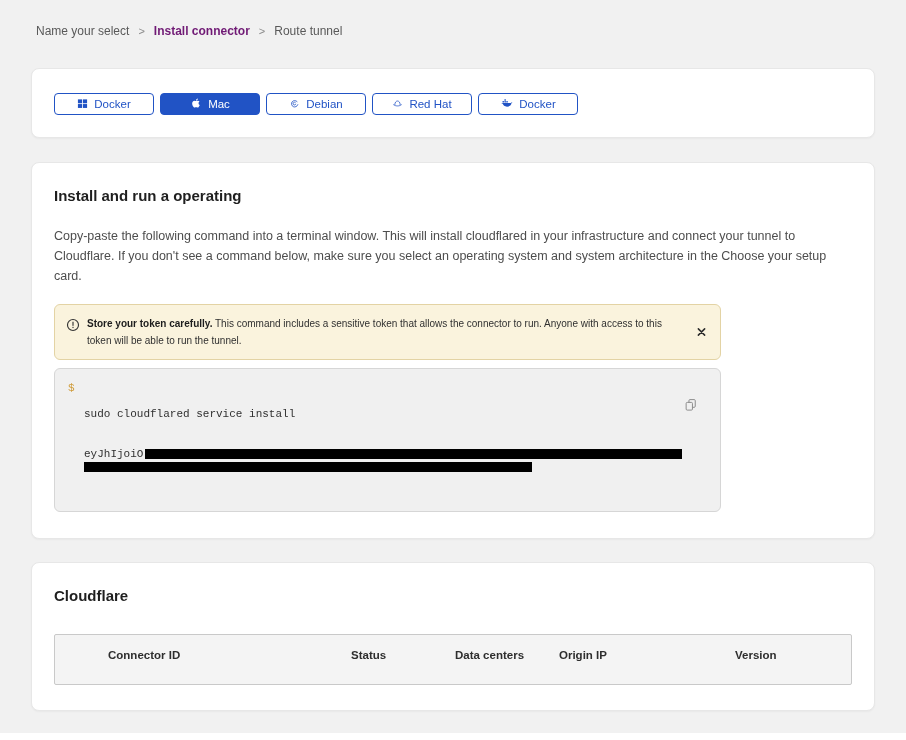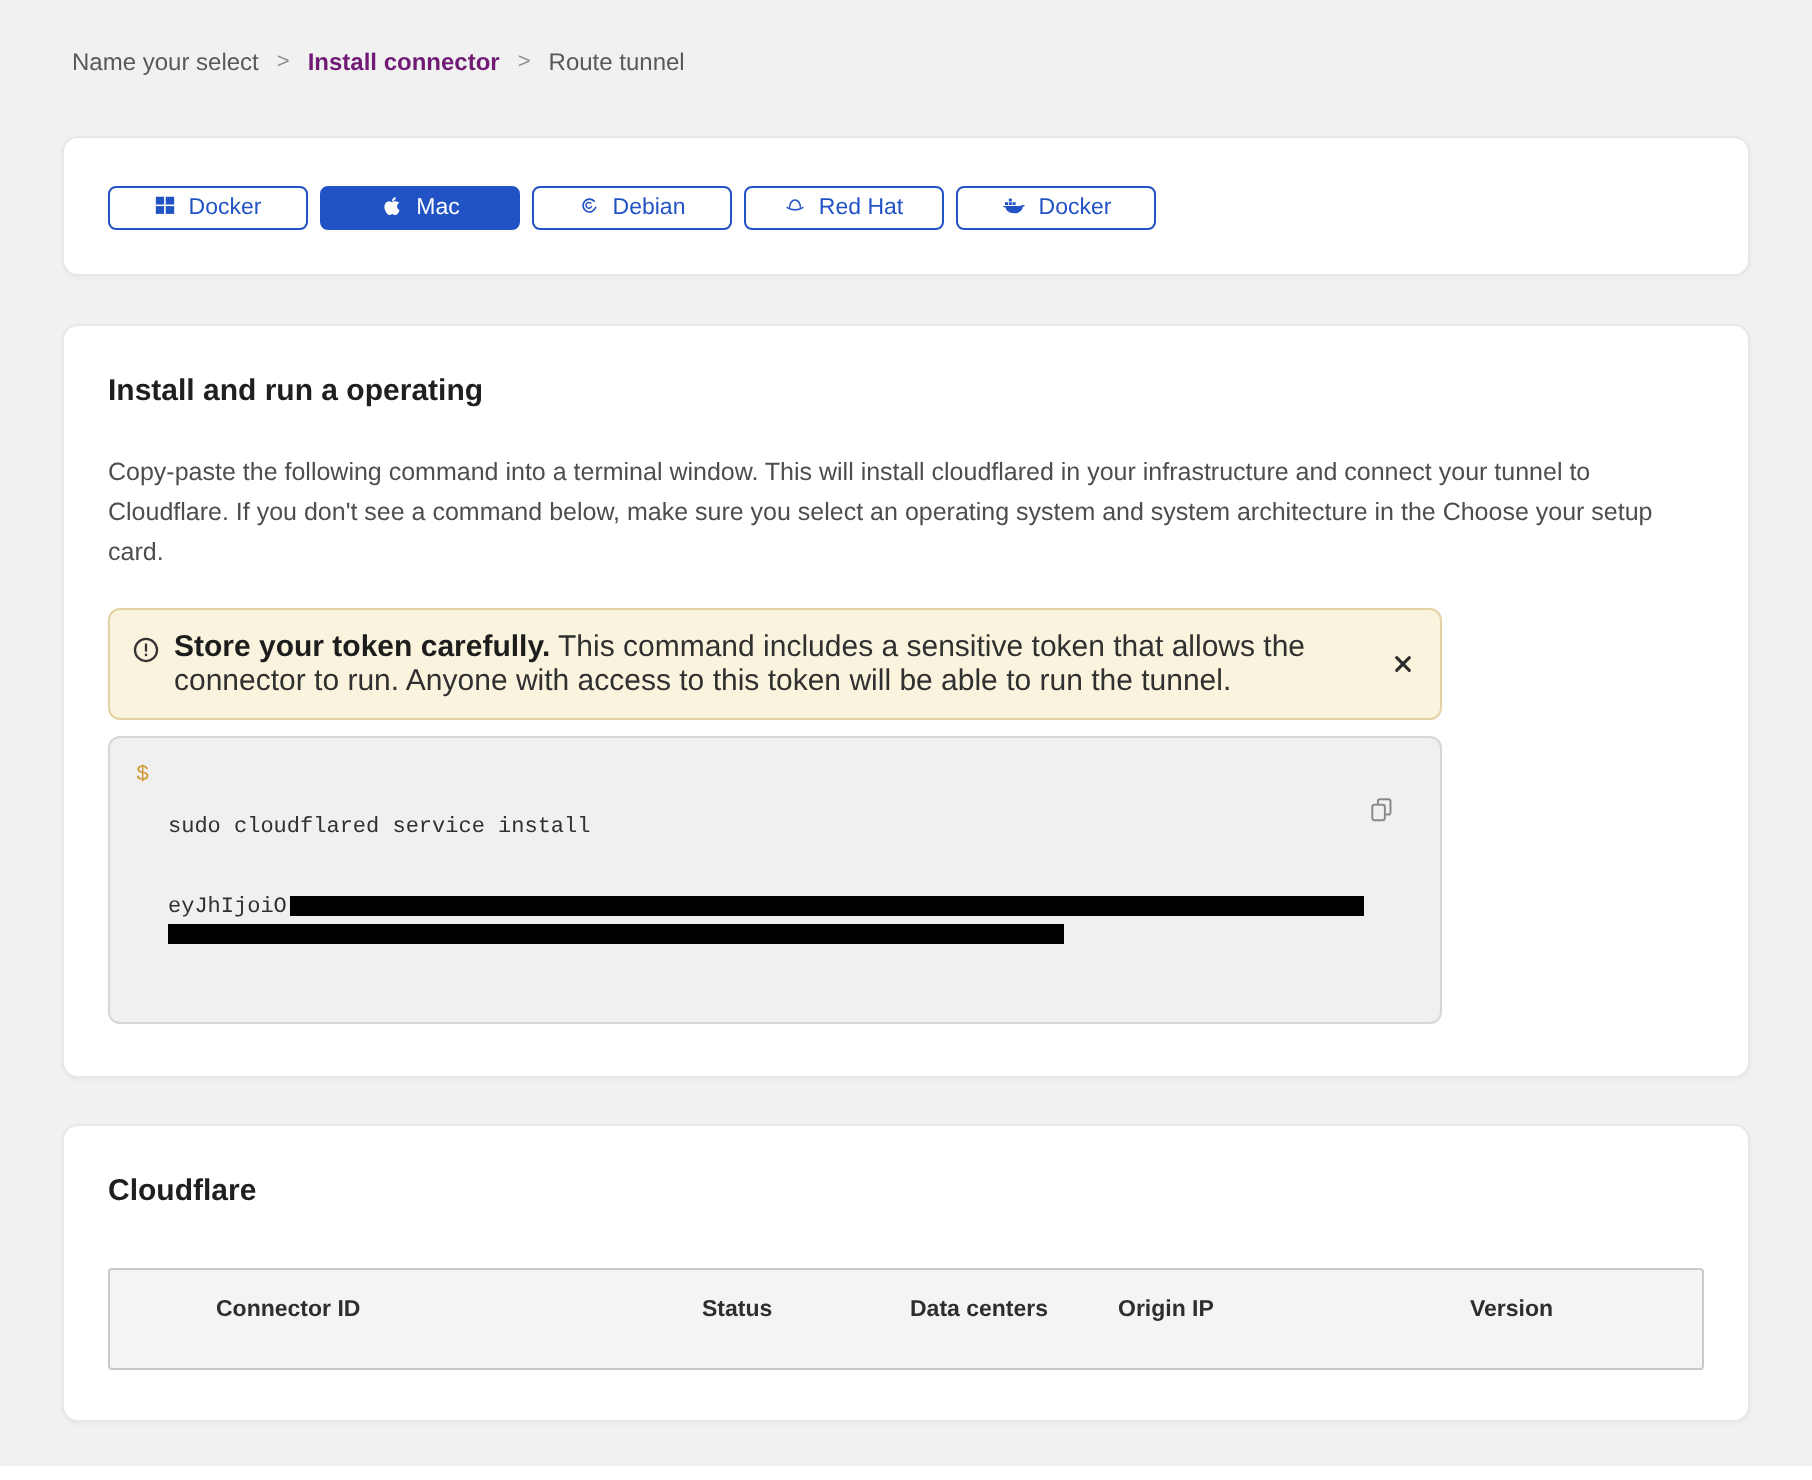--- a/index.html
+++ b/index.html
@@ -53,7 +53,7 @@
     padding:10px 56px 10px 11px;
     display:flex;gap:7px;align-items:flex-start;
   }
-  .banner-text{font-size:15px;line-height:17px;color:#303030;}
+  .banner-text{font-size:10px;line-height:17px;color:#303030;}
   .banner-text b{font-weight:700;color:#1d1d1d;}
   .alert-icon{margin-top:3px;}
   .banner-close{

